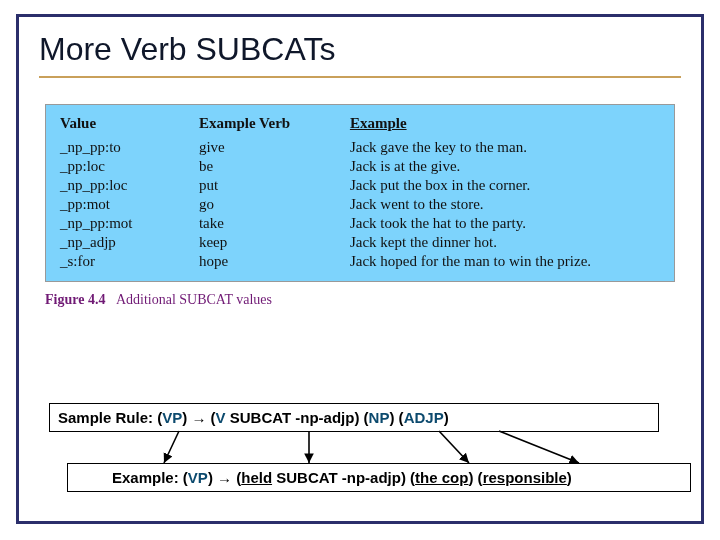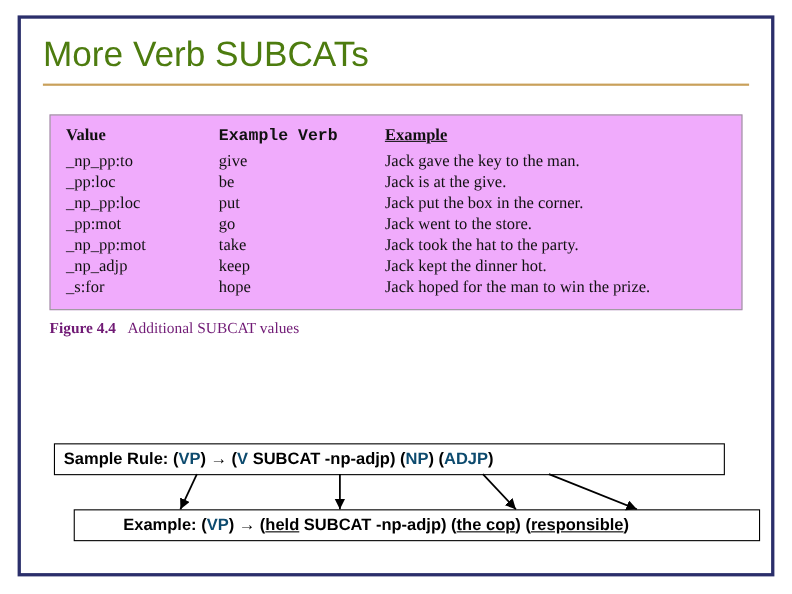--- a/index.html
+++ b/index.html
@@ -22,7 +22,7 @@
   .title {
     font-family: Arial, sans-serif;
     font-size: 32px;
-    color: #4d7c0f;
+    color: #0f172a;
     padding: 14px 0 6px 20px;
   }
   .title-rule {

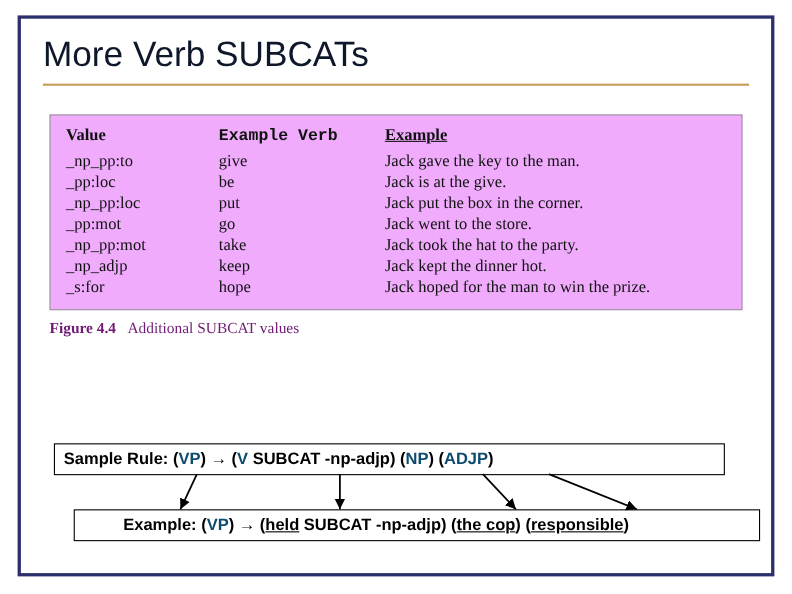--- a/index.html
+++ b/index.html
@@ -33,7 +33,7 @@
   .figure-box {
     margin: 26px 26px 0 26px;
     border: 1px solid #999;
-    background: #f0abfc;
+    background: #7dd3fc;
     padding: 8px 12px 10px 12px;
   }
   table.subcat {

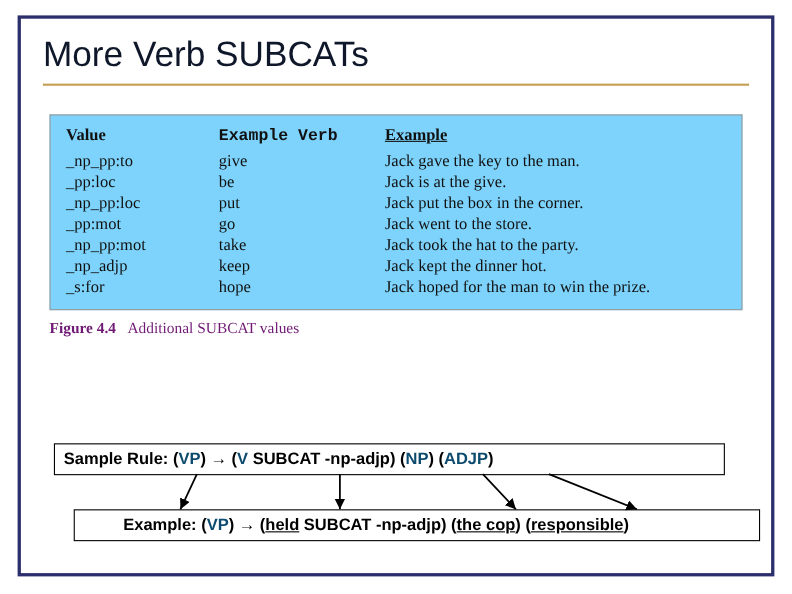--- a/index.html
+++ b/index.html
@@ -54,7 +54,7 @@
     vertical-align: top;
   }
   .col-value { width: 23%; }
-  .col-verb  { width: 25%; font-family: Liberation Mono, monospace; }
+  .col-verb  { width: 25%; }
   .col-ex    { width: 52%; text-decoration: underline; }
   .caption {
     margin: 10px 0 0 26px;

